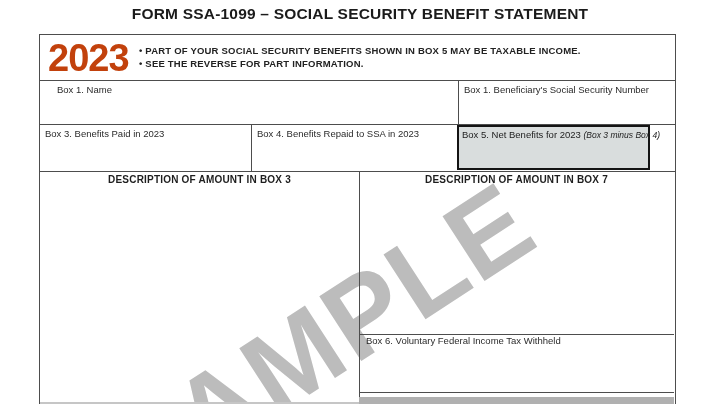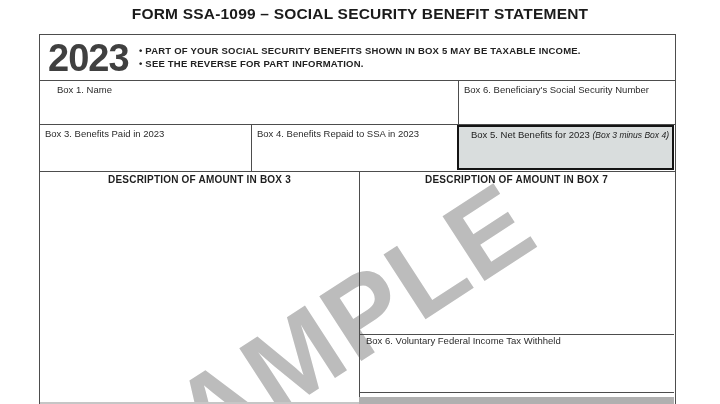--- a/index.html
+++ b/index.html
@@ -39,7 +39,7 @@
   .v-desc{left:319px;top:136px;height:234px;}
   .year{
     position:absolute;left:8px;top:3px;font-size:38px;font-weight:bold;
-    letter-spacing:-1px;color:#404040;line-height:40px;
+    letter-spacing:-1px;color:#c2410c;line-height:40px;
   }
   .notices{
     position:absolute;left:99px;top:9px;font-size:9.5px;font-weight:bold;

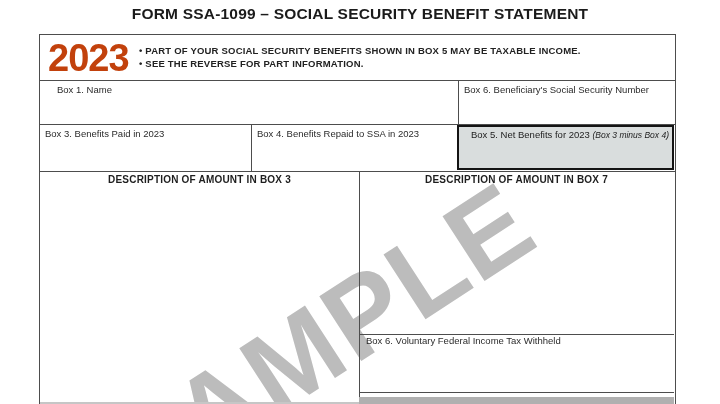--- a/index.html
+++ b/index.html
@@ -95,7 +95,7 @@
     <div class="hline hl-header"></div>
 
     <div class="box-label lbl-box1">Box 1. Name</div>
-    <div class="box-label lbl-box2">Box 6. Beneficiary's Social Security Number</div>
+    <div class="box-label lbl-box2">Box 1. Beneficiary's Social Security Number</div>
     <div class="vline v-box12"></div>
     <div class="hline hl-row1"></div>
 

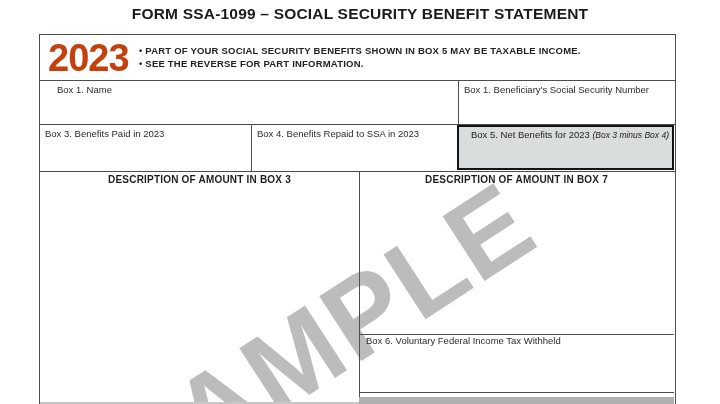--- a/index.html
+++ b/index.html
@@ -51,8 +51,8 @@
   .lbl-box3{left:5px;top:93px;text-align:center;}
   .lbl-box4{left:217px;top:93px;}
   .box5-cell{
-    position:absolute;left:417px;top:90px;width:217px;height:45px;
-    background:var(--box5-bg);border:2px solid #141414;padding:2px 0 0 12px;
+    position:absolute;left:417px;top:90px;width:193px;height:45px;
+    background:var(--box5-bg);border:2px solid #141414;padding:2px 0 0 3px;
     font-size:9.5px;color:#222;white-space:nowrap;
   }
   .box5-note{font-style:italic;font-size:8.5px;}

